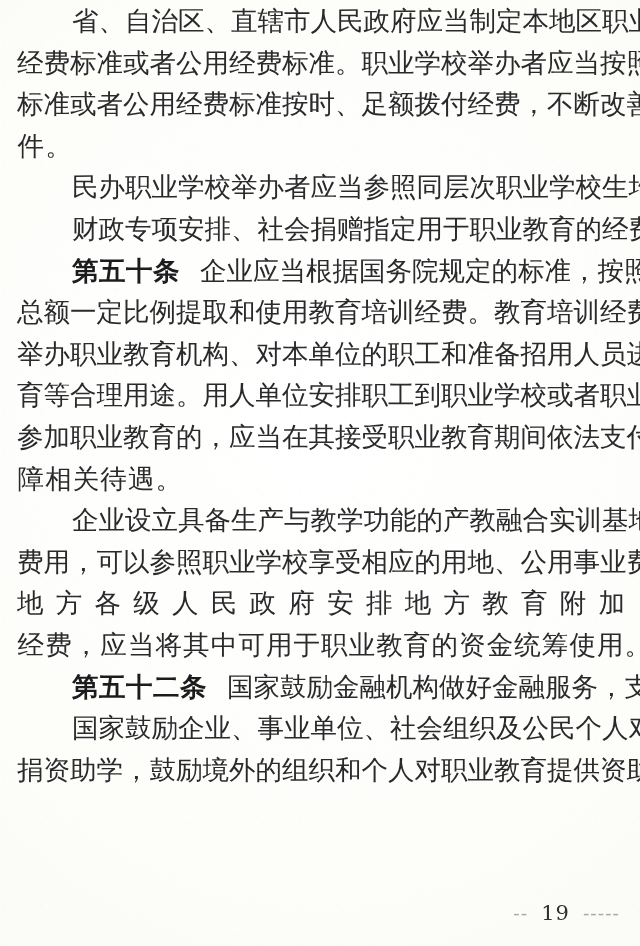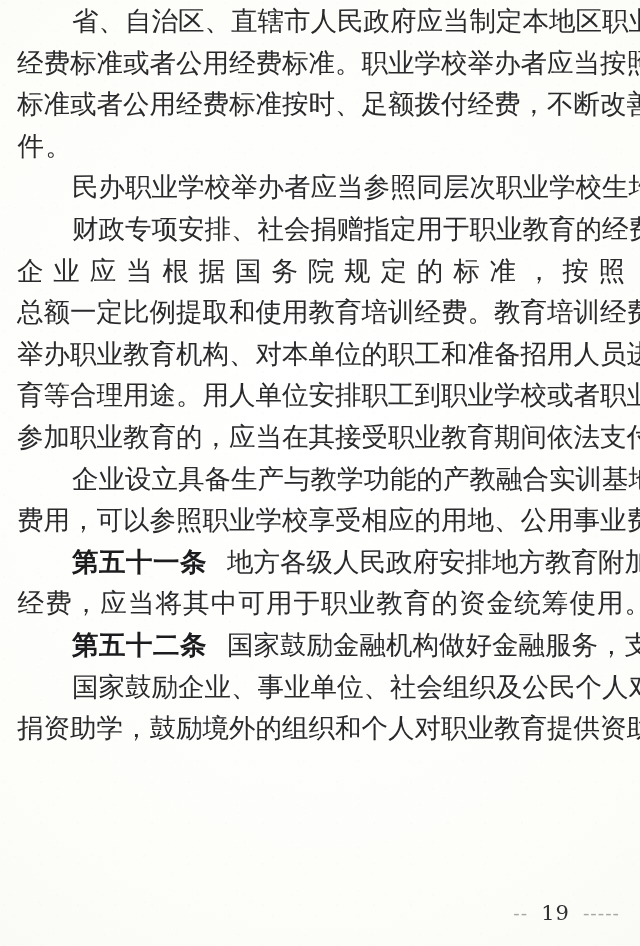--- a/index.html
+++ b/index.html
@@ -264,6 +264,7 @@
         <span class="ch">费</span>
       </div>
       <div class="line just">
+        <span class="ch"><span class="indent">&nbsp;</span><span class="artnum">第五十条</span><span class="artgap">&nbsp;</span></span>
         <span class="ch">企</span>
         <span class="ch">业</span>
         <span class="ch">应</span>

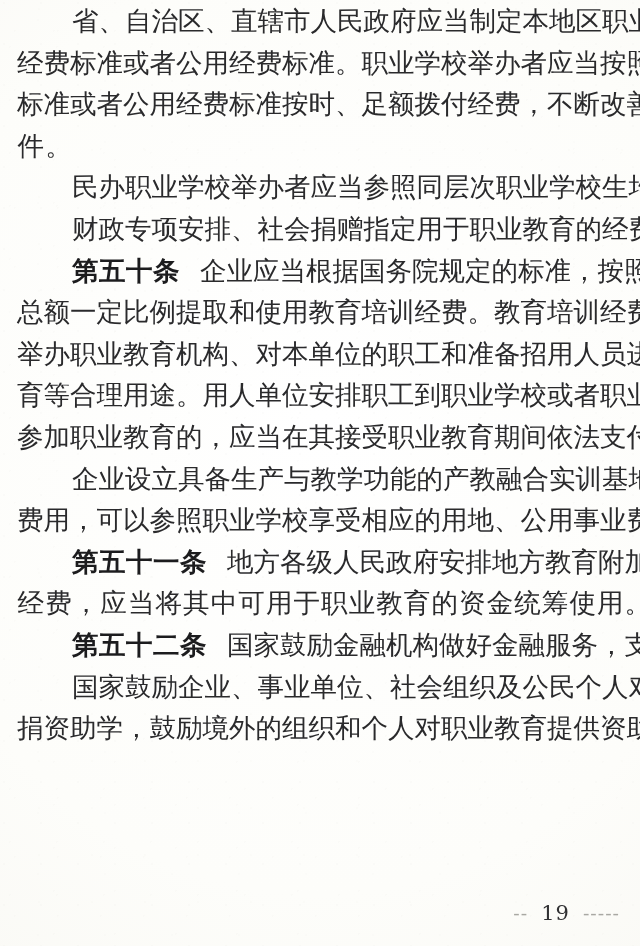--- a/index.html
+++ b/index.html
@@ -387,6 +387,7 @@
         <span class="ch">支</span>
         <span class="ch">付</span>
       </div>
+      <div class="line rag"><span class="ch">障</span><span class="ch">相</span><span class="ch">关</span><span class="ch">待</span><span class="ch">遇</span><span class="ch">。</span></div>
       <div class="line just">
         <span class="ch"><span class="indent">&nbsp;</span></span>
         <span class="ch">企</span>

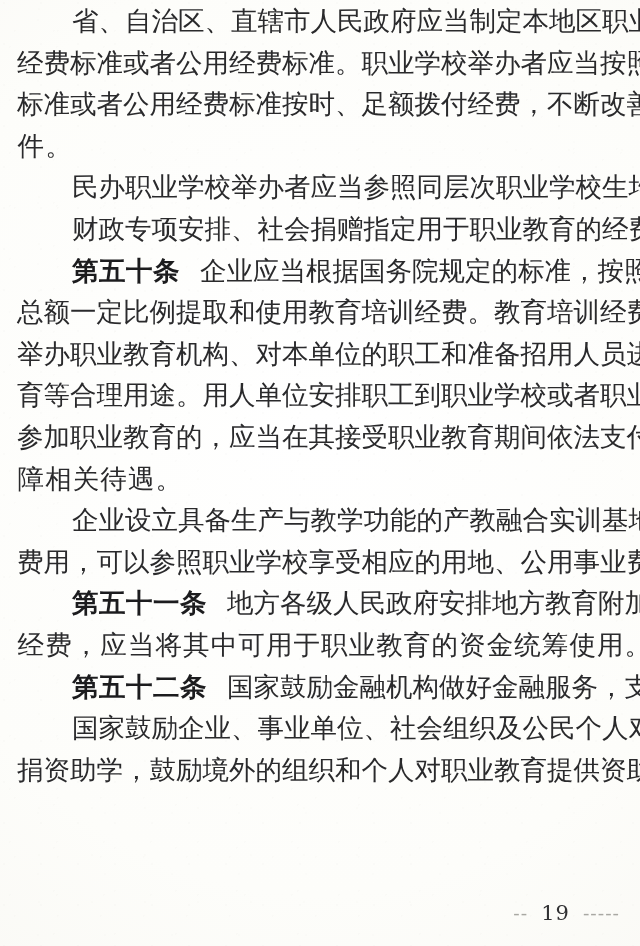--- a/index.html
+++ b/index.html
@@ -440,7 +440,6 @@
         <span class="ch">费</span>
       </div>
       <div class="line just">
-        <span class="ch"><span class="indent">&nbsp;</span><span class="artnum">第五十一条</span><span class="artgap">&nbsp;</span></span>
         <span class="ch">地</span>
         <span class="ch">方</span>
         <span class="ch">各</span>

